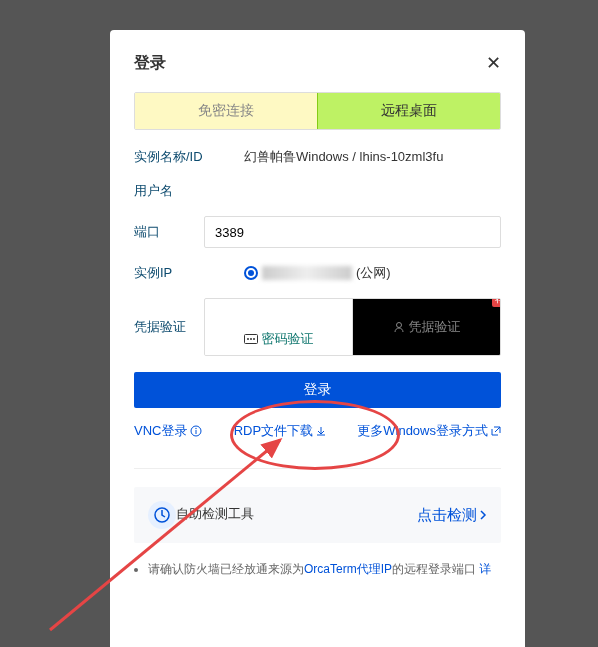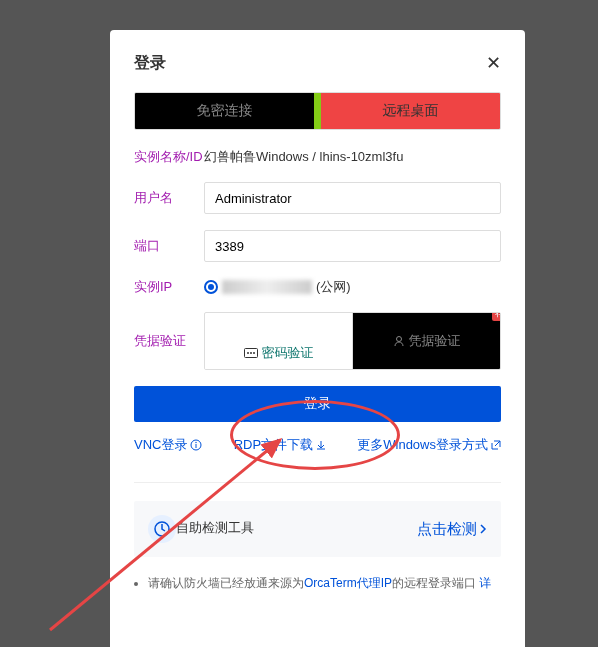--- a/index.html
+++ b/index.html
@@ -28,7 +28,7 @@
 .close-btn { font-size: 18px; cursor: pointer; color: #333; background: none; border: none; }
 .tabs { display: flex; border: 1px solid #ddd; border-radius: 2px; overflow: hidden; margin-bottom: 18px; }
 .tab { flex: 1; text-align: center; padding: 9px 0; font-size: 14px; cursor: pointer; }
-.tab-inactive { background: #000000; color: #888; }
+.tab-inactive { background: #fef9c3; color: #888; }
 .tab-active { background: #ef4444; color: #333; border-left: 7px solid #84cc16; }
 .form-row { display: flex; align-items: center; margin-bottom: 16px; }
 .form-label { width: 70px; color: #a21caf; font-size: 13px; flex-shrink: 0; }

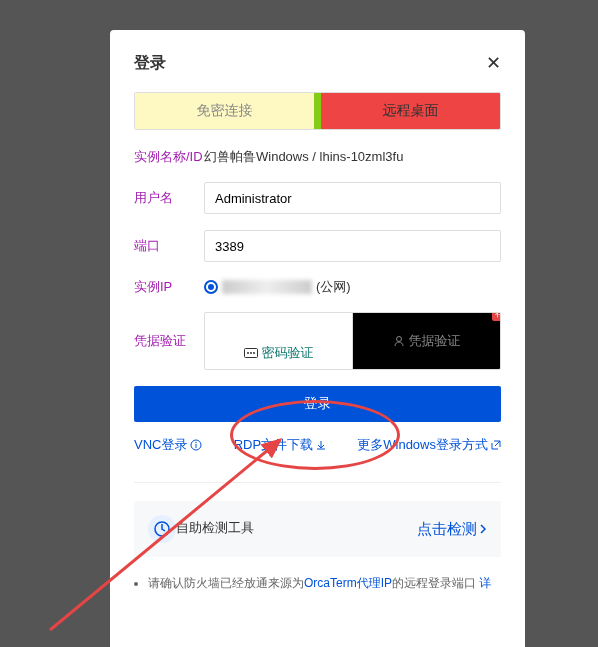--- a/index.html
+++ b/index.html
@@ -29,7 +29,7 @@
 .tabs { display: flex; border: 1px solid #ddd; border-radius: 2px; overflow: hidden; margin-bottom: 18px; }
 .tab { flex: 1; text-align: center; padding: 9px 0; font-size: 14px; cursor: pointer; }
 .tab-inactive { background: #fef9c3; color: #888; }
-.tab-active { background: #ef4444; color: #333; border-left: 7px solid #84cc16; }
+.tab-active { background: #bef264; color: #333; border-left: 1px solid #84cc16; }
 .form-row { display: flex; align-items: center; margin-bottom: 16px; }
 .form-label { width: 70px; color: #a21caf; font-size: 13px; flex-shrink: 0; }
 .form-value { flex: 1; color: #333; font-size: 13px; }

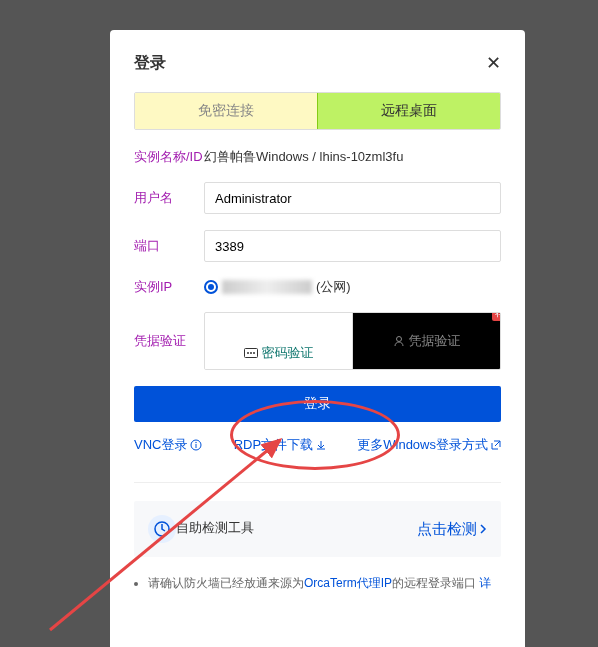--- a/index.html
+++ b/index.html
@@ -31,7 +31,7 @@
 .tab-inactive { background: #fef9c3; color: #888; }
 .tab-active { background: #bef264; color: #333; border-left: 1px solid #84cc16; }
 .form-row { display: flex; align-items: center; margin-bottom: 16px; }
-.form-label { width: 70px; color: #a21caf; font-size: 13px; flex-shrink: 0; }
+.form-label { width: 70px; color: #0c4a6e; font-size: 13px; flex-shrink: 0; }
 .form-value { flex: 1; color: #333; font-size: 13px; }
 .text-input {
   flex: 1; height: 32px; border: 1px solid #ddd; border-radius: 2px;

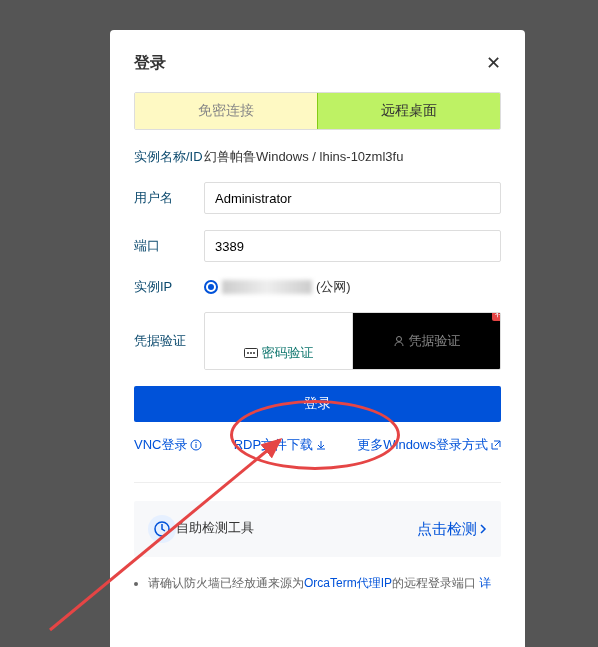--- a/index.html
+++ b/index.html
@@ -32,7 +32,7 @@
 .tab-active { background: #bef264; color: #333; border-left: 1px solid #84cc16; }
 .form-row { display: flex; align-items: center; margin-bottom: 16px; }
 .form-label { width: 70px; color: #0c4a6e; font-size: 13px; flex-shrink: 0; }
-.form-value { flex: 1; color: #333; font-size: 13px; }
+.form-value { flex: 1; color: #333; font-size: 13px; margin-left: 40px; }
 .text-input {
   flex: 1; height: 32px; border: 1px solid #ddd; border-radius: 2px;
   padding: 0 10px; font-size: 13px; outline: none;

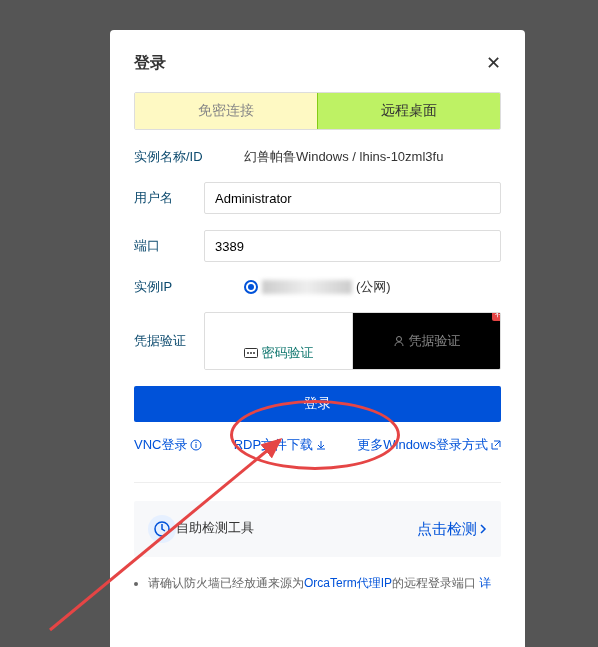--- a/index.html
+++ b/index.html
@@ -124,7 +124,6 @@
 
   <div class="form-row">
     <div class="form-label">用户名</div>
-    <input class="text-input" value="Administrator" style="">
   </div>
 
   <div class="form-row">

